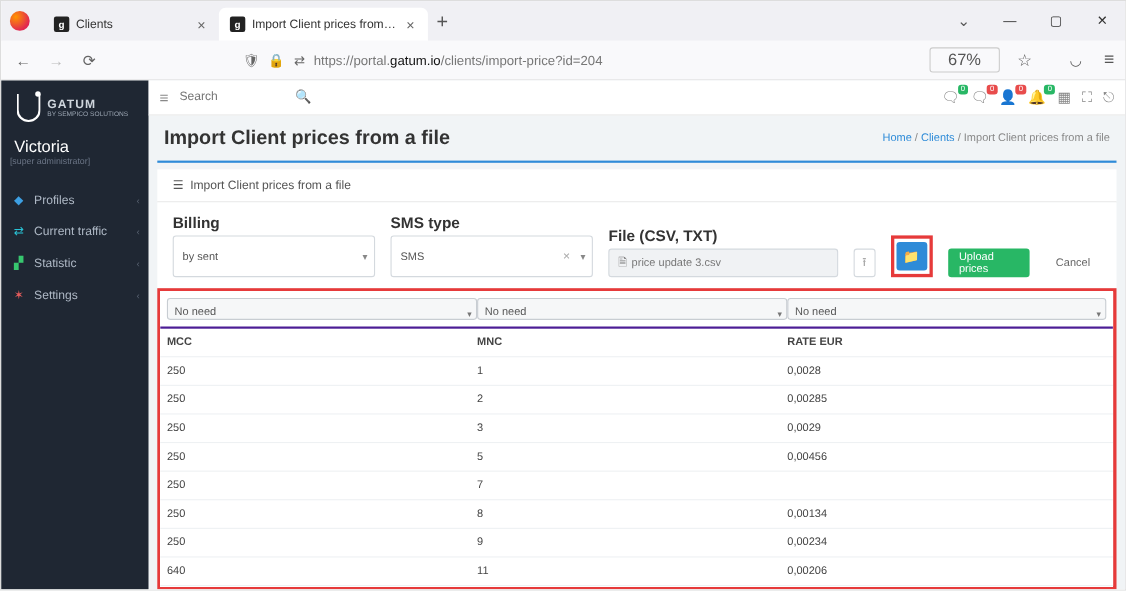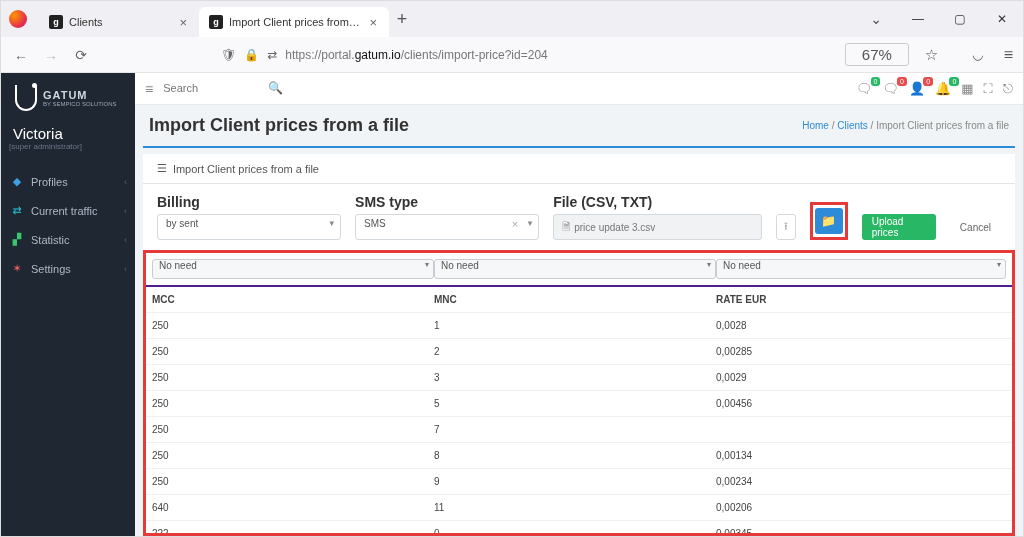--- a/index.html
+++ b/index.html
@@ -66,7 +66,7 @@
 .filter-row{display:flex;gap:14px;padding:10px 14px;background:#fff;margin:0 8px;align-items:flex-end}
 .fcol{display:flex;flex-direction:column;gap:4px}
 .fcol label{font-size:14px;font-weight:bold;color:#333}
-.sel{height:26px;border:1px solid #d4d9de;border-radius:3px;background:#fff;display:flex;padding:3px 8px;font-size:10px;color:#555;position:relative}
+.sel{height:38px;border:1px solid #d4d9de;border-radius:3px;background:#fff;display:flex;align-items:center;padding:16px 8px;font-size:10px;color:#555;position:relative}
 .sel .caret{position:absolute;right:6px;color:#888;font-size:9px}
 .sel .clr{position:absolute;right:20px;color:#aaa;font-size:11px}
 .file-disp{height:26px;border:1px solid #d4d9de;border-radius:3px;background:#f0f2f4;display:flex;align-items:center;padding:0 8px;font-size:10px;color:#777;gap:4px}

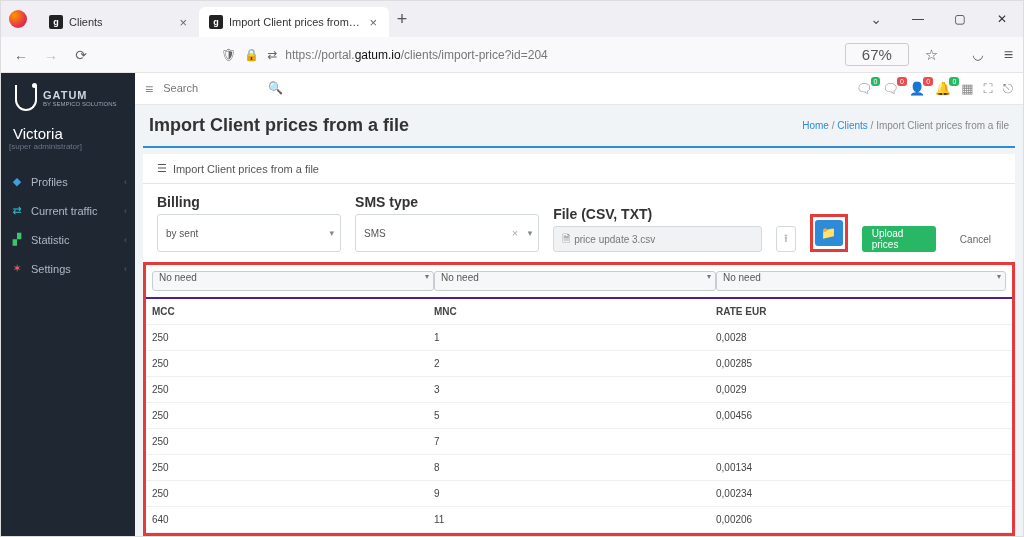--- a/index.html
+++ b/index.html
@@ -79,7 +79,7 @@
 
 .table-frame{margin:0 8px;border:3px solid #e63a3a;background:#fff;flex:1;overflow:auto}
 .sel-row{display:flex;padding:6px 6px}
-.nn{height:20px;border:1px solid #c8cdd2;border-radius:3px;padding:0 16px 0 6px;font-size:10px;color:#555;position:relative;display:flex;align-items:flex-start;background:#f6f7f8}
+.nn{height:20px;border:1px solid #c8cdd2;border-radius:3px;padding:0 16px 0 6px;font-size:10px;color:#555;position:relative;display:flex;align-items:flex-end;background:#f6f7f8}
 .nn .caret{position:absolute;right:4px;font-size:8px;color:#777}
 .tcol1{width:282px}.tcol2{width:282px}.tcol3{flex:1}
 .thead,.trow{display:flex;padding:7px 6px;font-size:10px;color:#444;border-top:1px solid #eef1f3}

